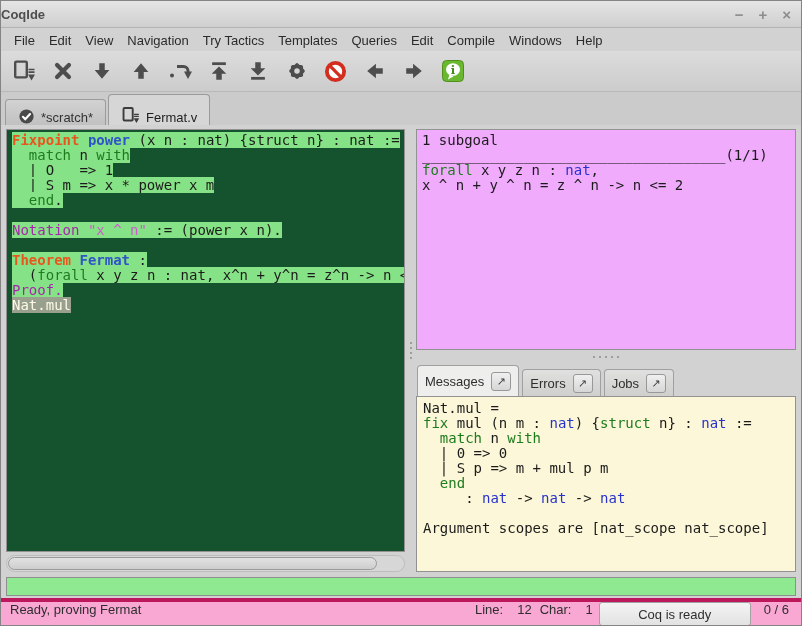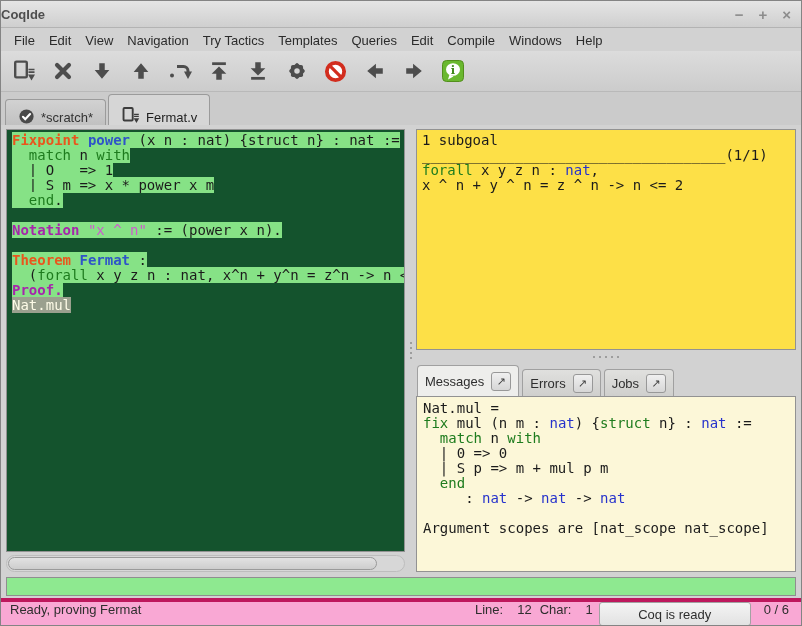--- a/index.html
+++ b/index.html
@@ -40,7 +40,7 @@
   .dot{width:2px; height:2px; background:#8b8b8b; border-radius:50%;}
   .hsplitter{height:13px; flex:0 0 13px; display:flex; align-items:center; justify-content:center; gap:4px;}
   .right-pane{flex:1; display:flex; flex-direction:column; min-height:0;}
-  .goal-pane{height:221px; flex:0 0 221px; border:1px solid #929292; background:#fde047; padding:3px 0 0 5px; overflow:hidden;}
+  .goal-pane{height:221px; flex:0 0 221px; border:1px solid #929292; background:#f0abfc; padding:3px 0 0 5px; overflow:hidden;}
   
   .msg-tabs{height:33px; flex:0 0 33px; display:flex; align-items:flex-end; gap:3px; padding-left:1px;}
   .msg-tab{display:flex; align-items:center; gap:7px; padding:12px 7px; font-size:13px; color:#2e2e2e;

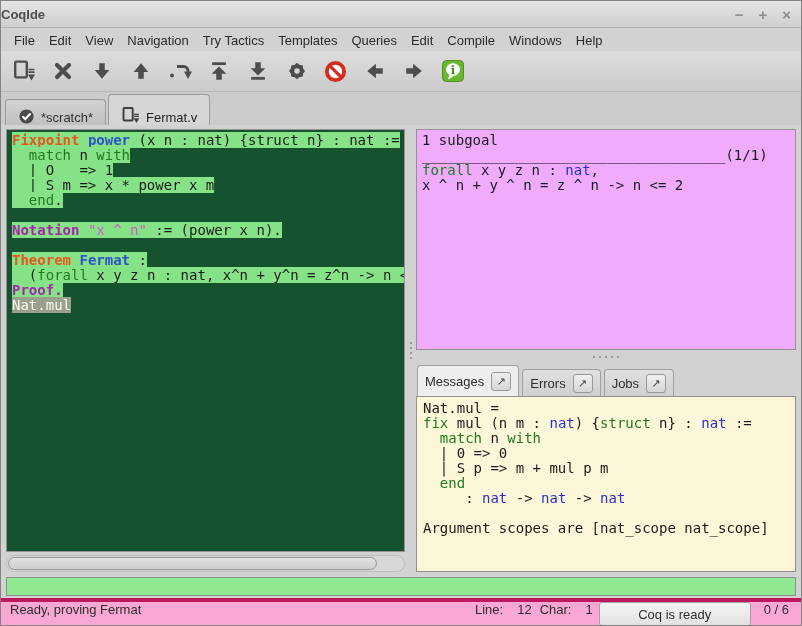--- a/index.html
+++ b/index.html
@@ -58,7 +58,7 @@
   .ko{color:#e9561d; font-weight:bold;}
   .id{color:#2e54c8; font-weight:bold;}
   .kg{color:#1e7c1e;}
-  .kp{color:#a626ab; font-weight:bold;margin-top:29px;}
+  .kp{color:#a626ab; font-weight:normal;margin-top:29px;}
   .st{color:#ce5cce;}
   .ty{color:#2733cc;}
   

